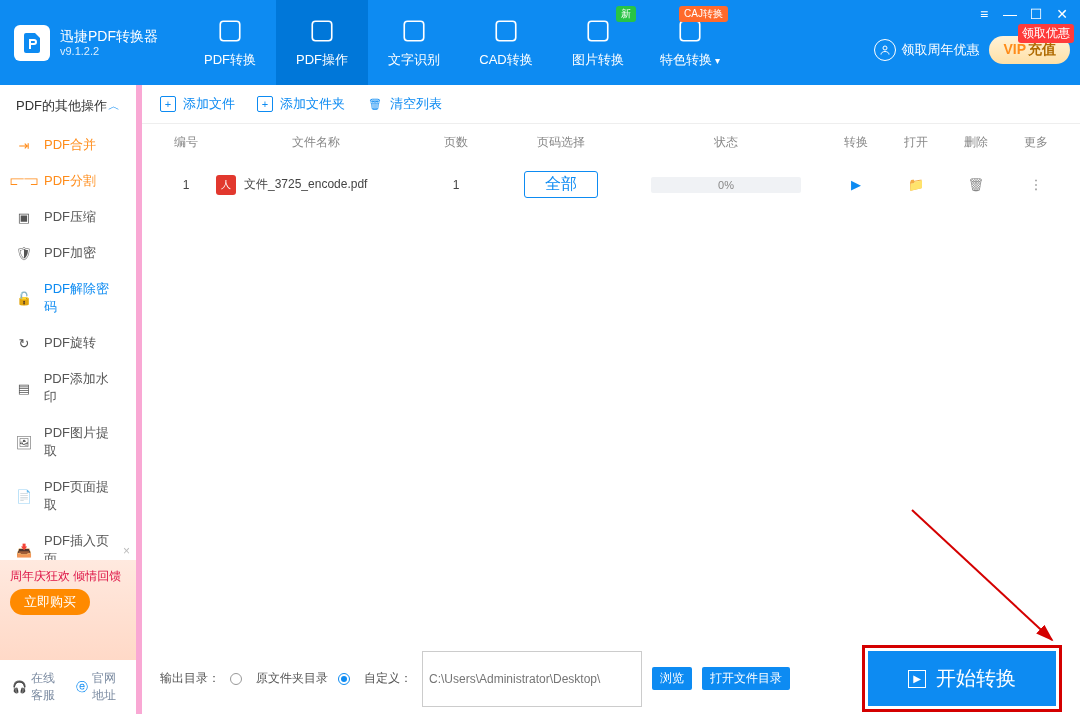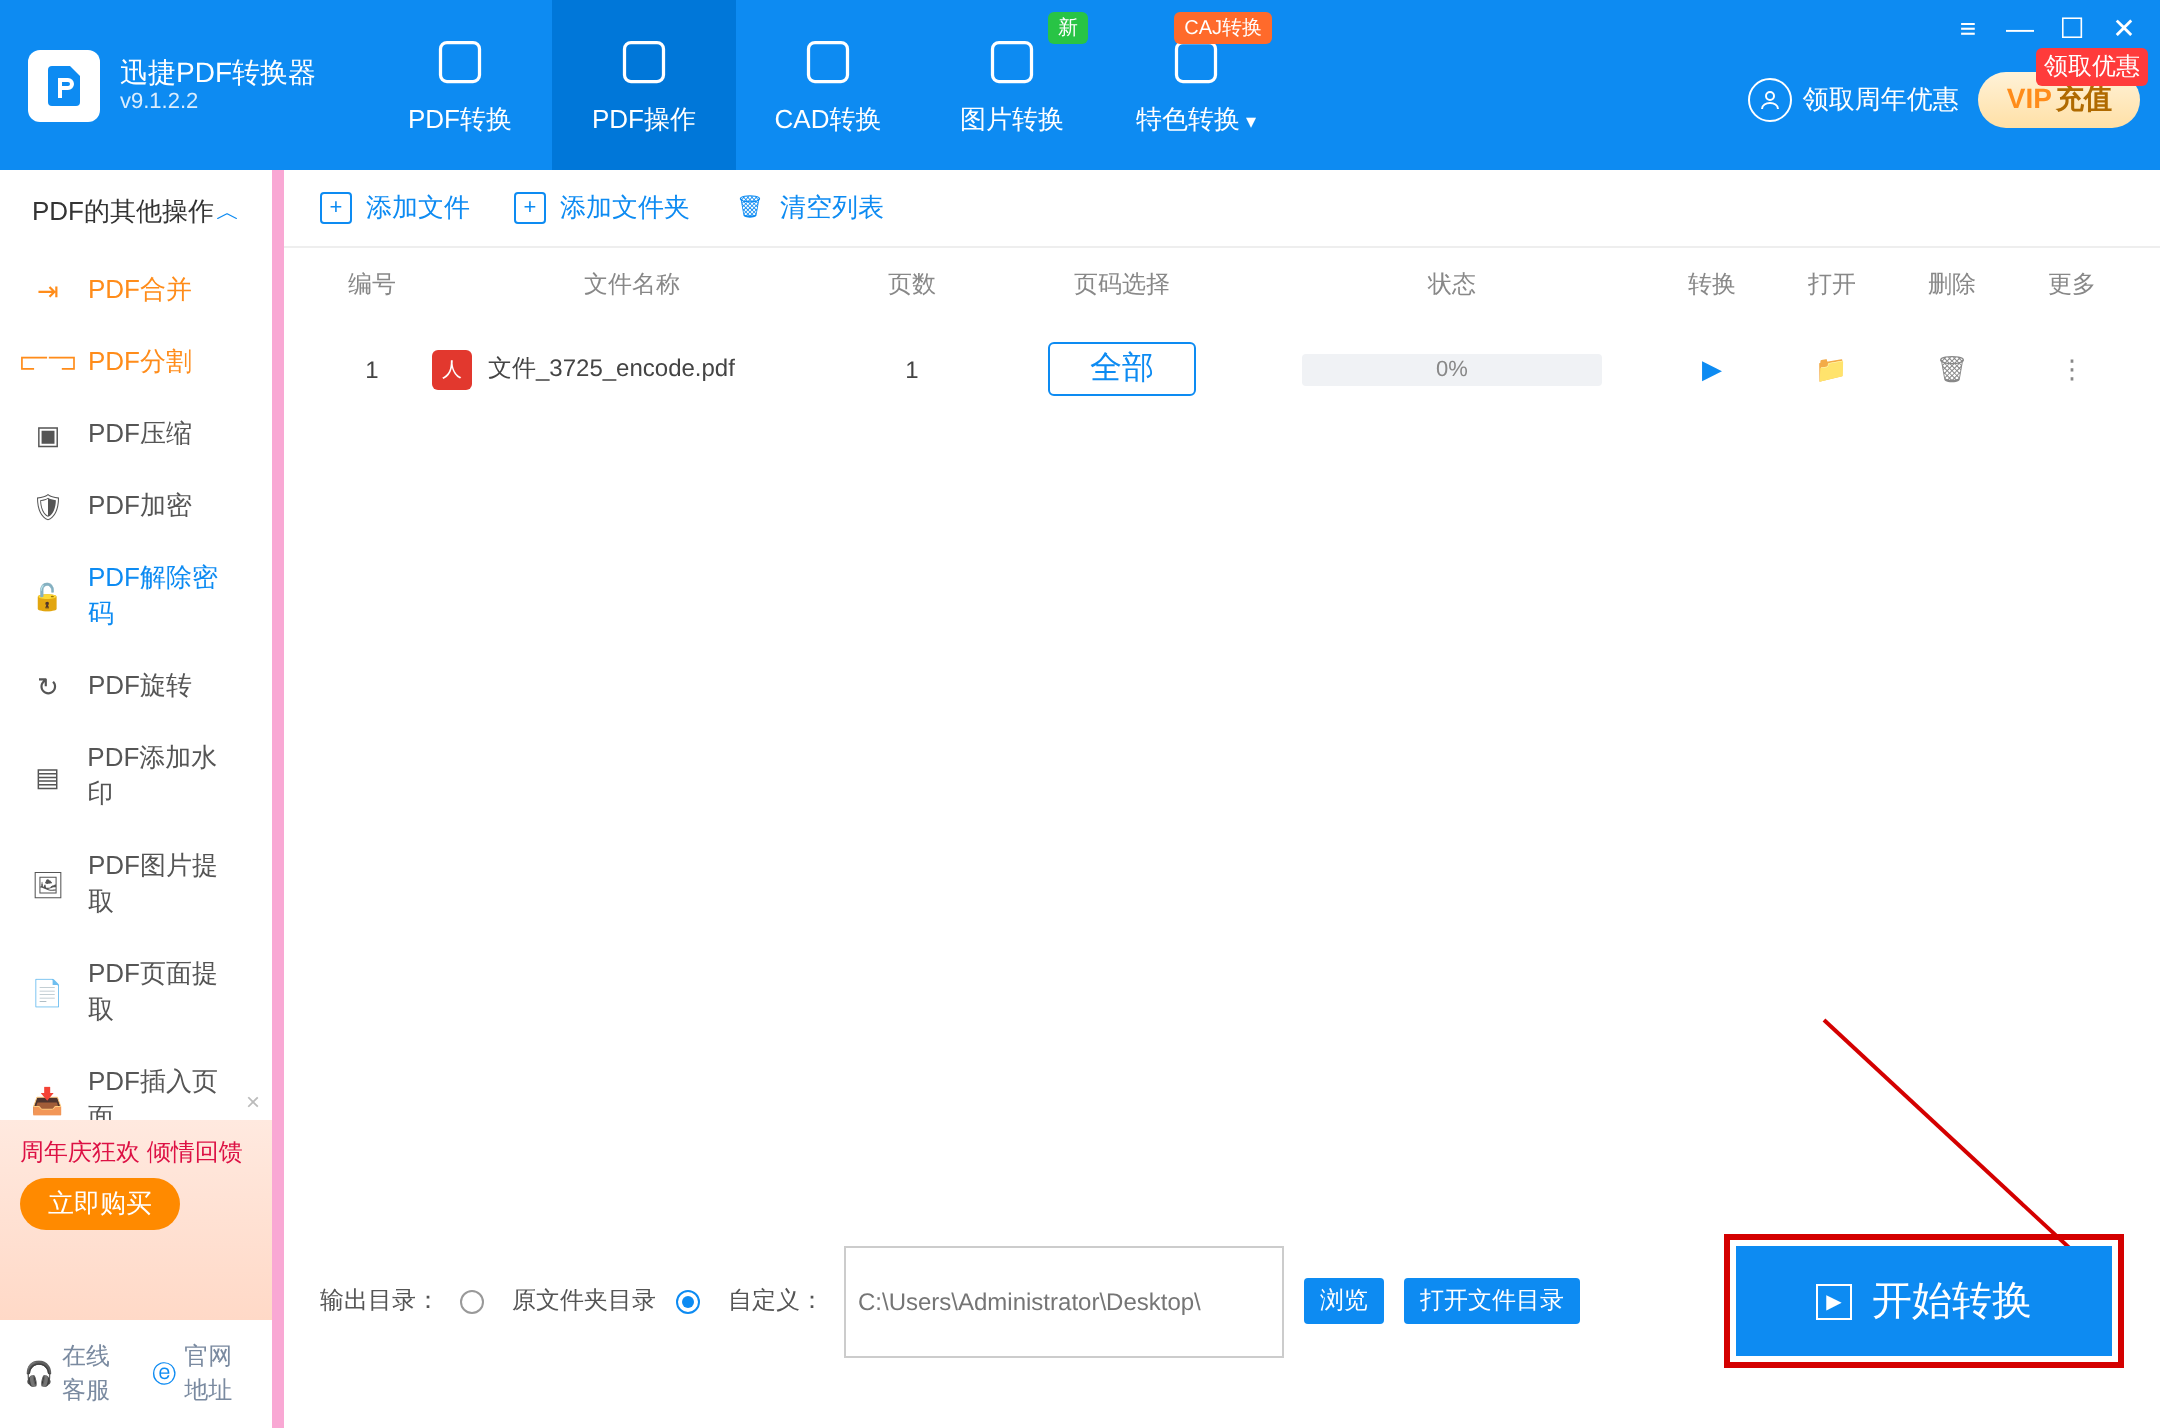--- a/index.html
+++ b/index.html
@@ -115,6 +115,14 @@
             <rect x="3" y="3" width="18" height="18" rx="3"></rect>
           </svg>
         </div>
+        <div>文字识别</div>
+      </div>
+      <div class="main-tab">
+        <div class="ticon">
+          <svg width="26" height="26" viewBox="0 0 24 24" fill="none" stroke="#fff" stroke-width="1.5">
+            <rect x="3" y="3" width="18" height="18" rx="3"></rect>
+          </svg>
+        </div>
         <div>CAD转换</div>
       </div>
       <div class="main-tab">

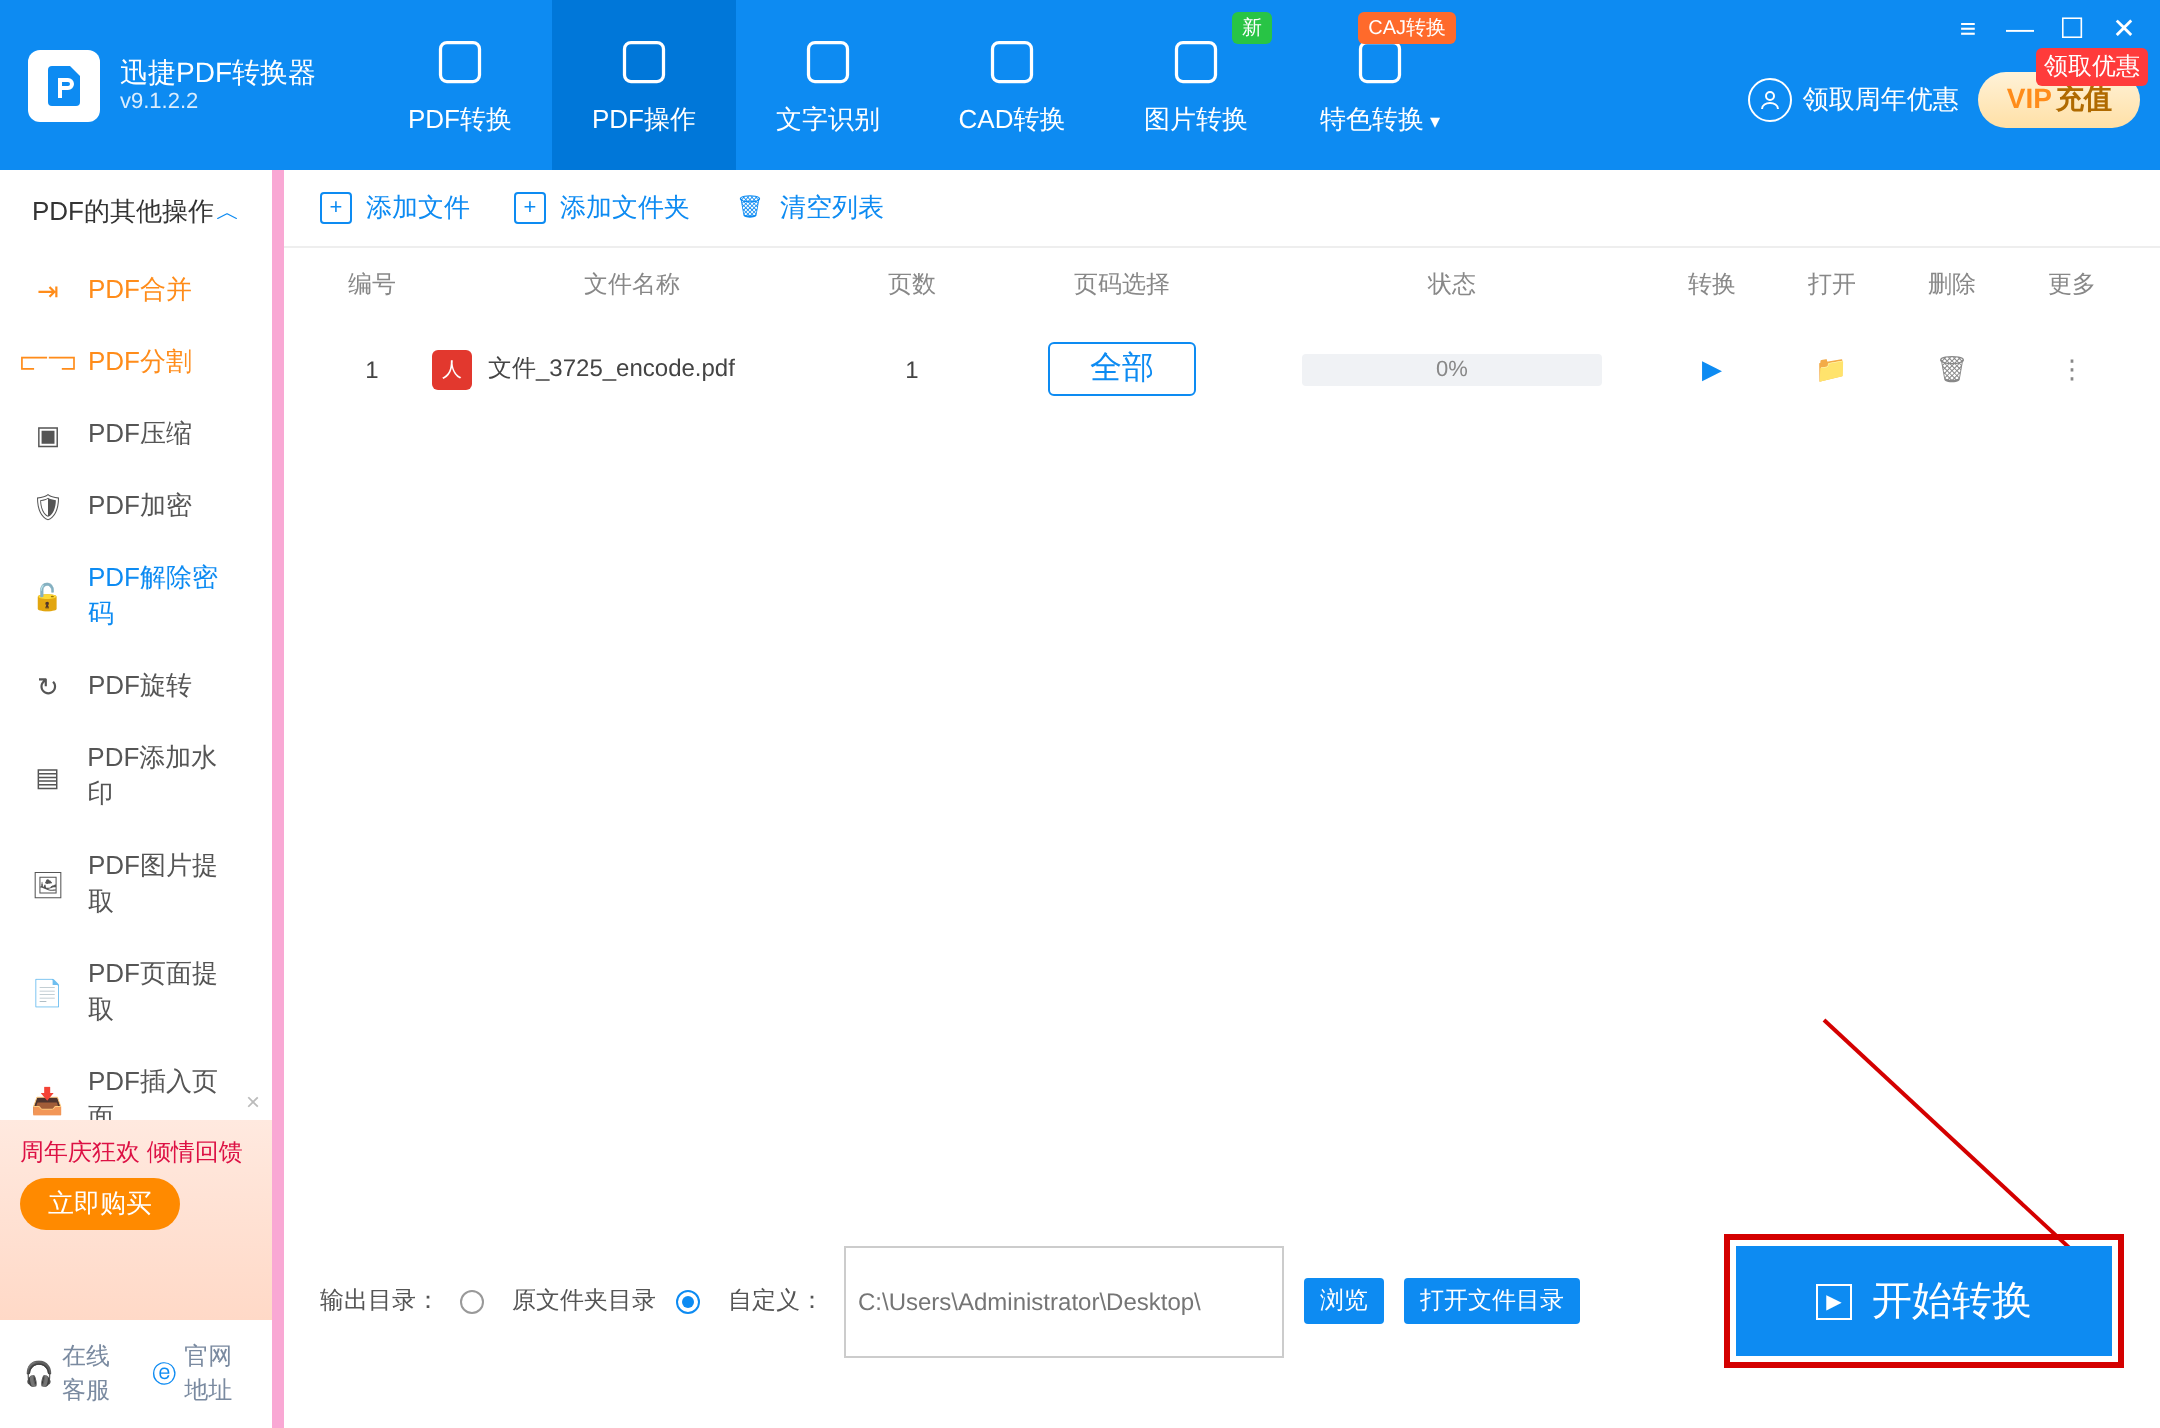--- a/index.html
+++ b/index.html
@@ -66,7 +66,7 @@
 
 .arrow-svg { position: absolute; top: 415px; left: 760px; pointer-events: none; }
 
-.bottom-bar { position: absolute; bottom: 30px; left: 0; right: 0; padding: 0 18px; display: flex; align-items: center; gap: 10px; font-size: 12px; color: #555; }
+.bottom-bar { position: absolute; bottom: 2px; left: 0; right: 0; padding: 0 18px; display: flex; align-items: center; gap: 10px; font-size: 12px; color: #555; }
 .radio { width: 12px; height: 12px; border: 1.3px solid #999; border-radius: 50%; display: inline-flex; align-items: center; justify-content: center; margin-right: 4px; cursor: pointer; }
 .radio.checked { border-color: #0d8bf2; }
 .radio.checked::after { content: ""; width: 6px; height: 6px; background: #0d8bf2; border-radius: 50%; }

